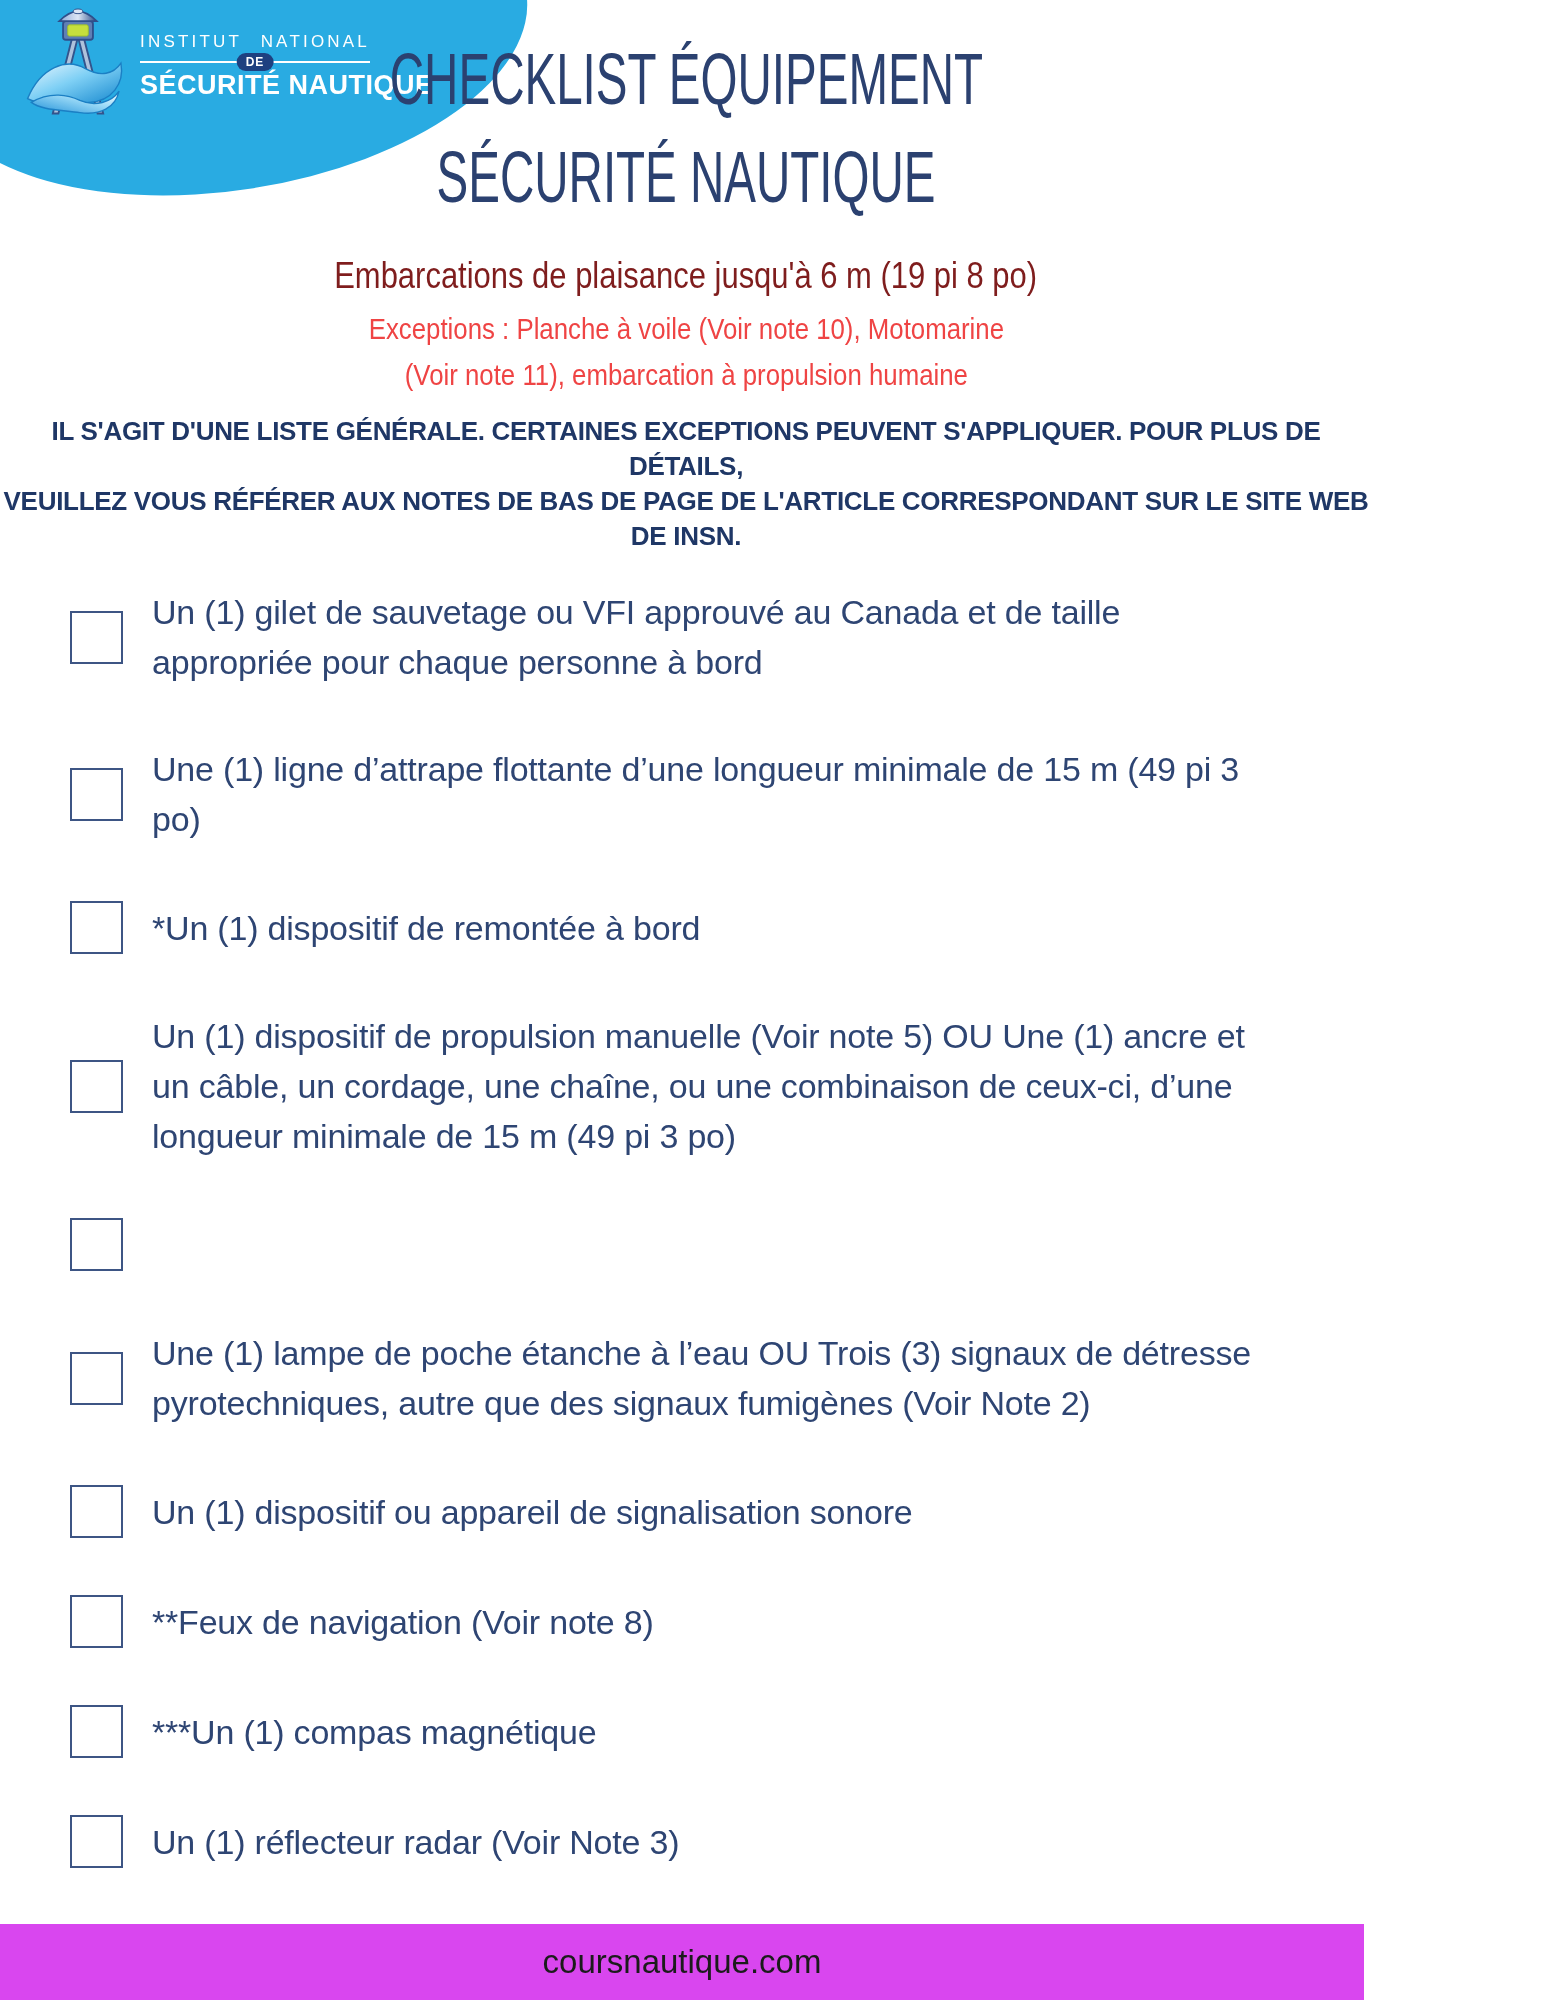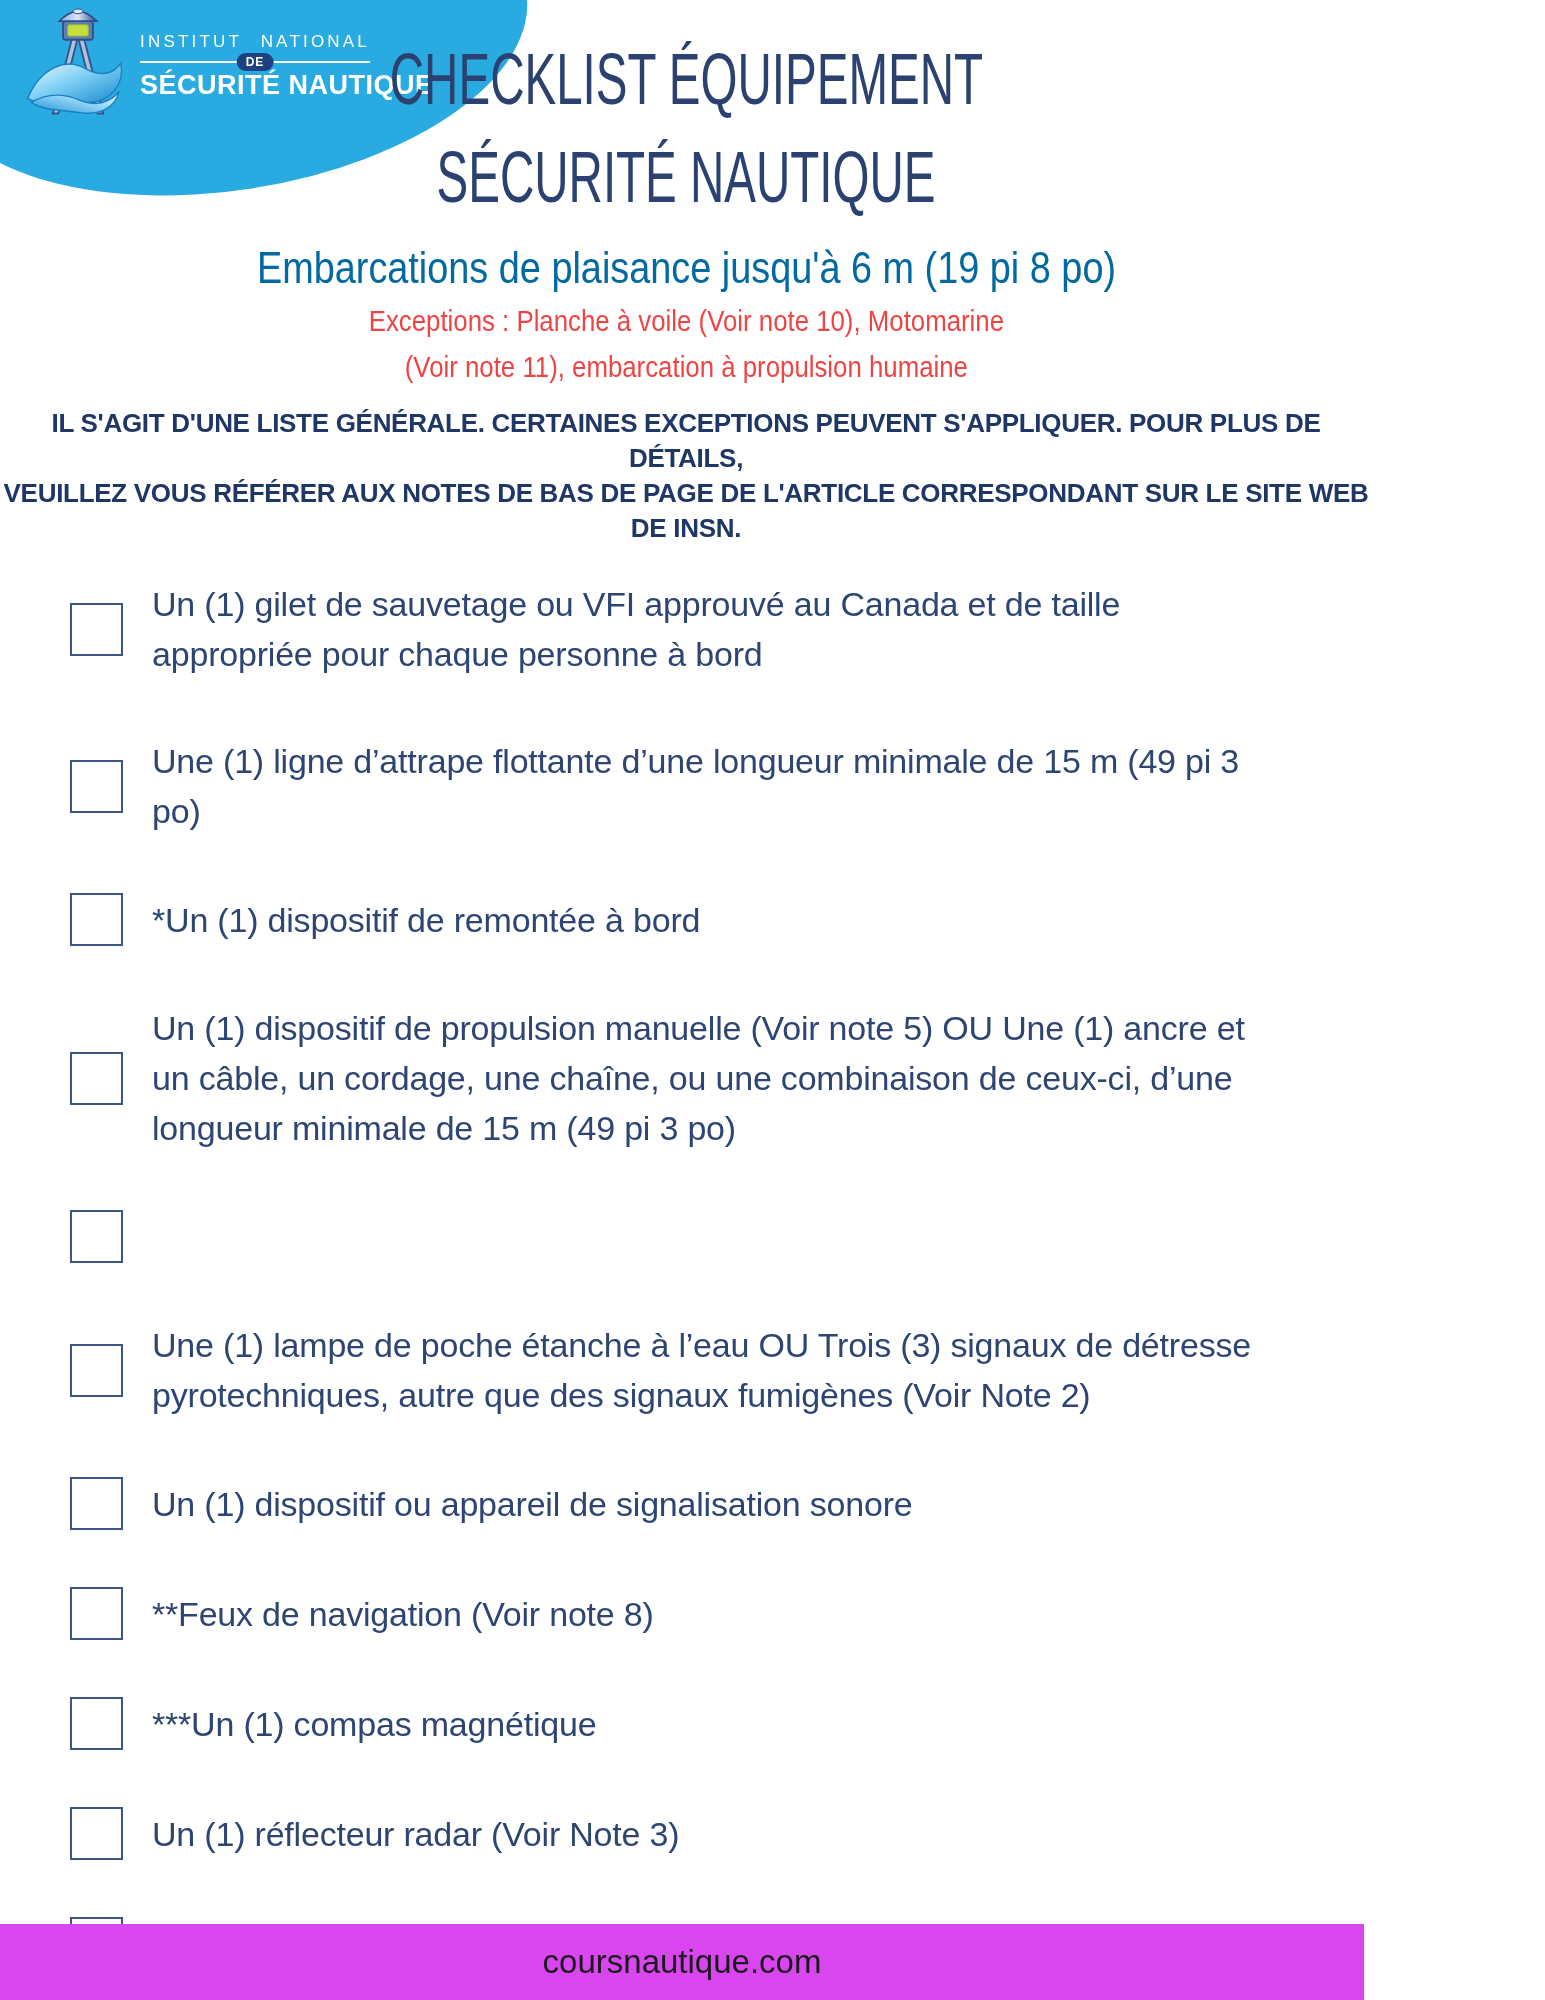--- a/index.html
+++ b/index.html
@@ -40,9 +40,9 @@
   }
   .title-line > span { display:inline-block; transform:scaleX(0.66); transform-origin:center; white-space:nowrap; }
   .subtitle {
-    margin-top:16px;
-    font-size:44px; line-height:52px; font-weight:500;
-    color:#0369a1;
+    margin-top:24px;
+    font-size:36px; line-height:52px; font-weight:500;
+    color:#7f1d1d;
   }
   .subtitle > span, .exceptions > span { display:inline-block; transform:scaleX(0.86); transform-origin:center; }
   .exceptions {

